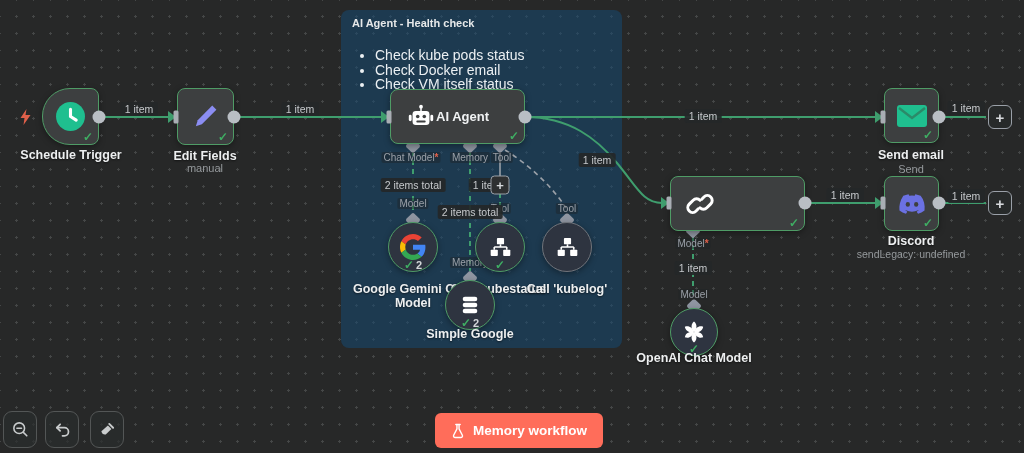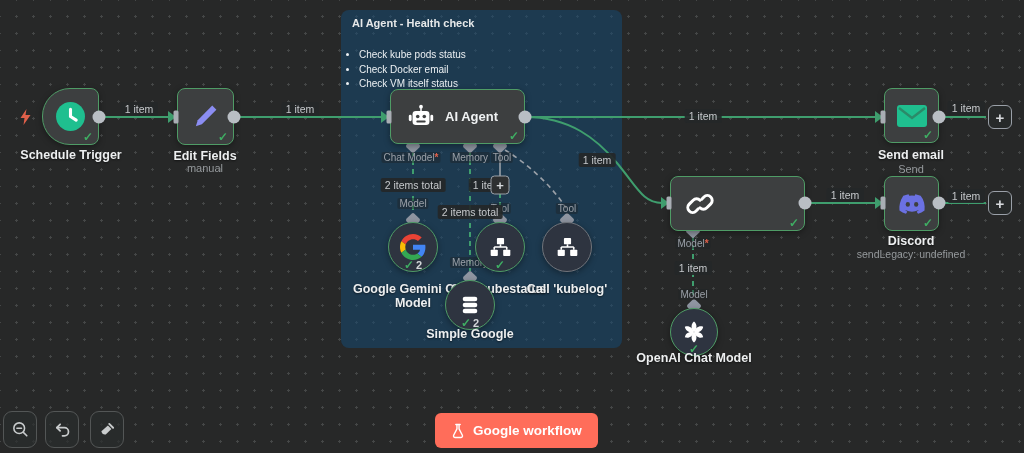--- a/index.html
+++ b/index.html
@@ -10,7 +10,7 @@
     background-size:17px 17px;background-position:8px 8px;}
   .group{position:absolute;border-radius:8px;z-index:1;}
   .group-title{position:absolute;left:11px;top:7px;font-size:11px;font-weight:700;color:#e6e8e9;}
-  .group-bullets{margin:0;padding:38px 0 0 18px;list-style:disc;color:#ecf0f3;font-size:10px;line-height:14.5px;}
+  .group-bullets{margin:0;padding:38px 0 0 34px;list-style:disc;color:#ecf0f3;font-size:14px;line-height:14.5px;}
   .node{position:absolute;background:#3d3f40;border:1.5px solid #4f9c66;border-radius:8px;z-index:4;
     display:flex;align-items:center;justify-content:center;box-shadow:0 2px 6px rgba(0,0,0,.35);}
   .node.sq{width:57px;height:57px;}

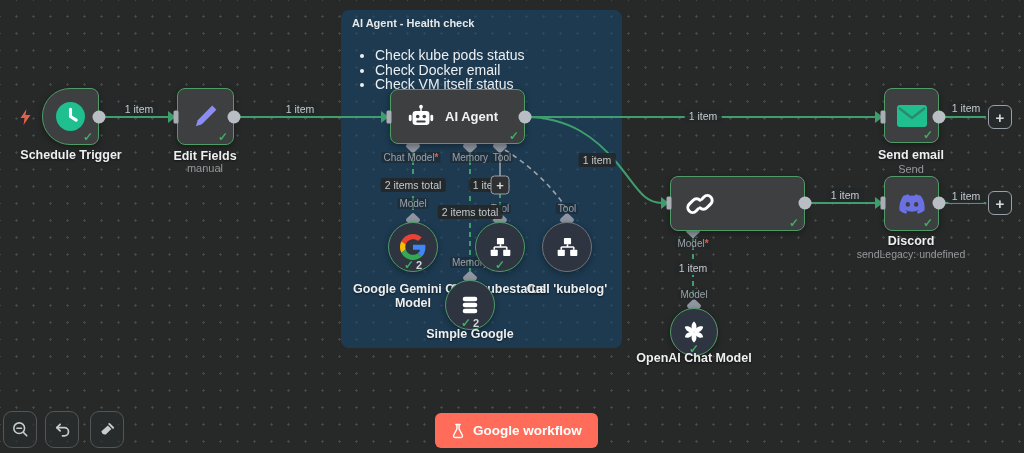--- a/index.html
+++ b/index.html
@@ -14,7 +14,7 @@
   .node{position:absolute;background:#3d3f40;border:1.5px solid #4f9c66;border-radius:8px;z-index:4;
     display:flex;align-items:center;justify-content:center;box-shadow:0 2px 6px rgba(0,0,0,.35);}
   .node.sq{width:57px;height:57px;}
-  .node.wide{width:135px;height:55px;justify-content:flex-start;gap:9px;padding-left:15px;}
+  .node.wide{width:135px;height:55px;justify-content:flex-start;padding-left:15px;}
   .node.round{width:50px;height:50px;border-radius:50%;background:#2e3440;}
   .node.trigger{border-radius:28px 8px 8px 28px;}
   .node.gray{border-color:#70747b;}

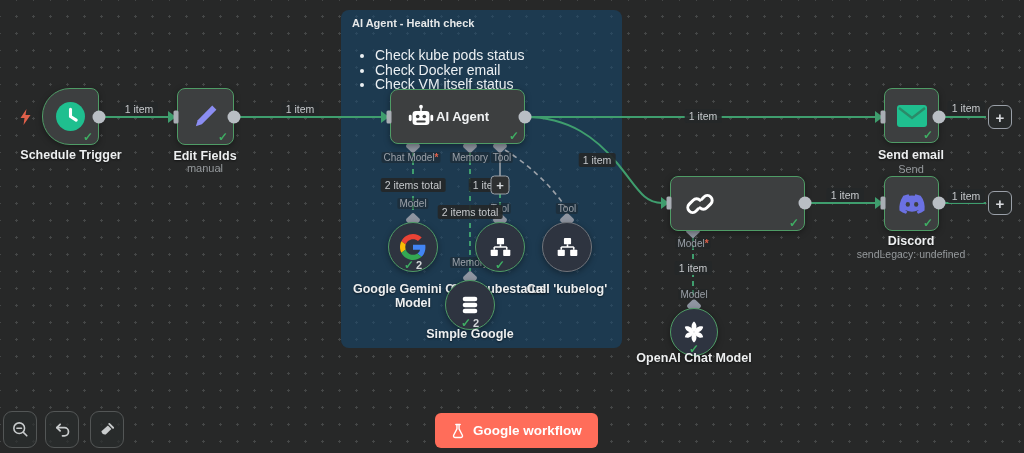--- a/index.html
+++ b/index.html
@@ -293,7 +293,7 @@
     <svg width="14" height="16" viewBox="0 0 16 18">
       <path d="M5.5 1.5 h5 M6.8 1.5 v5 L3 13.8 a2 2 0 0 0 1.8 2.7 h6.4 a2 2 0 0 0 1.8-2.7 L9.2 6.5 v-5" stroke="#fff" stroke-width="1.6" fill="none" stroke-linejoin="round" stroke-linecap="round"></path>
     </svg>
-    <span>Google workflow</span>
+    <span>Memory workflow</span>
   </button>
 
 </div>

